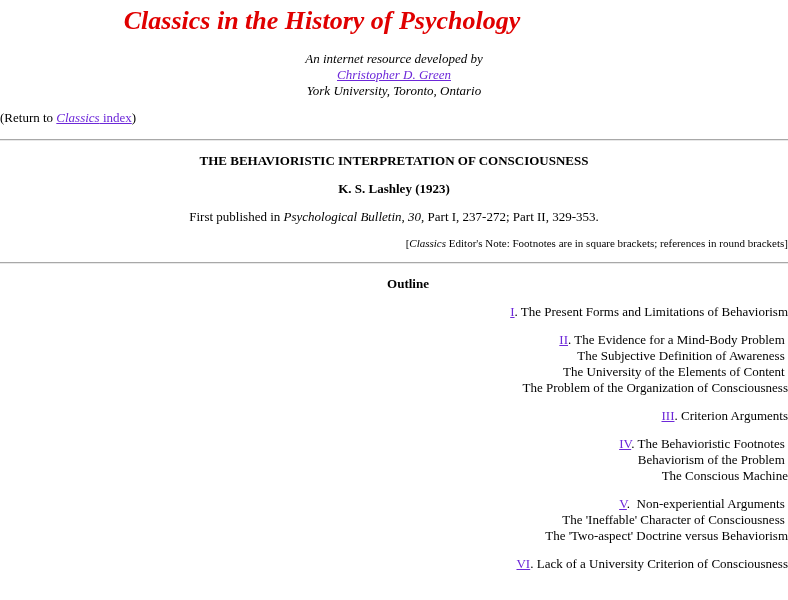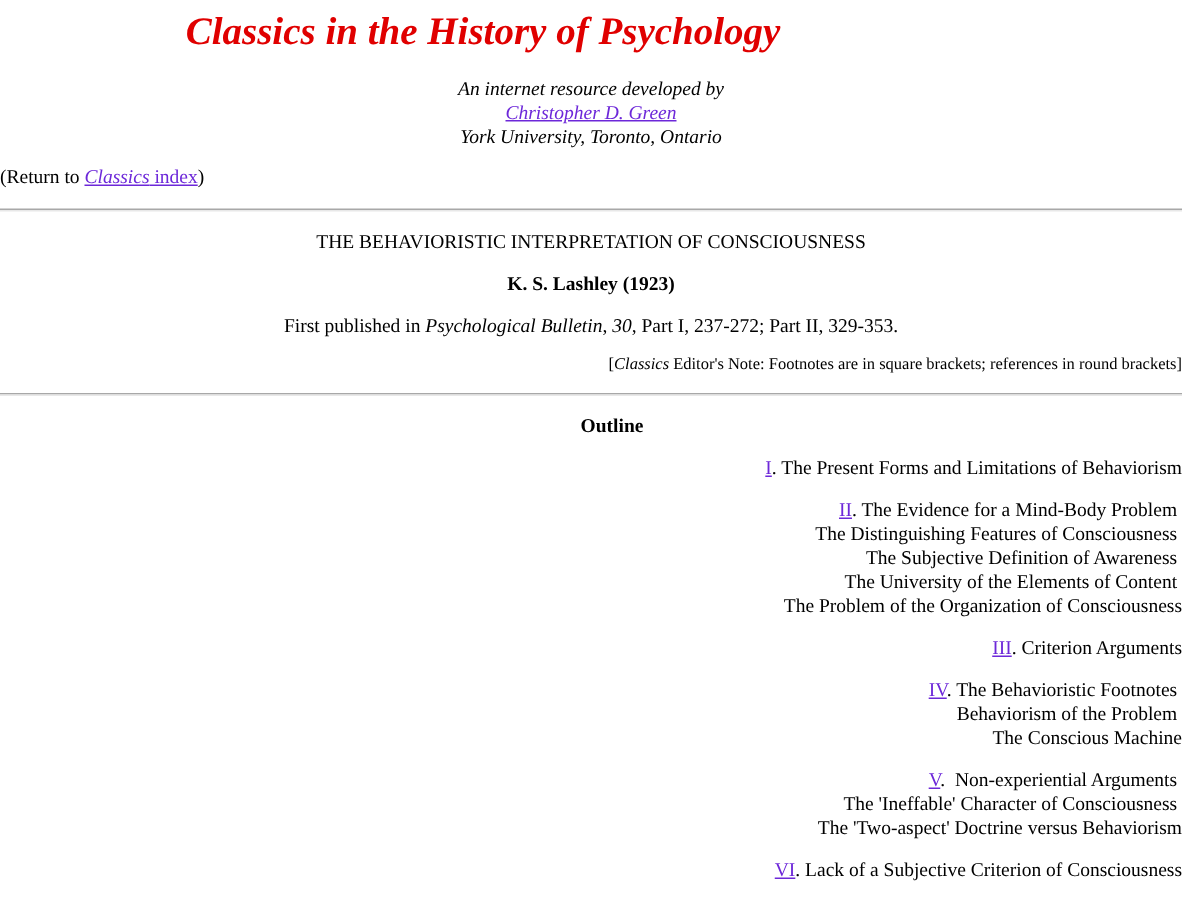--- a/index.html
+++ b/index.html
@@ -26,7 +26,7 @@
     }
     .article-title {
       position: absolute; top: 153px; left: 0; width: 788px; text-align: center;
-      font-weight: normal; font-size: 13px; line-height: 16px;
+      font-weight: bold; font-size: 13px; line-height: 16px;
     }
     .author {
       position: absolute; top: 181px; left: 0; width: 788px; text-align: center;

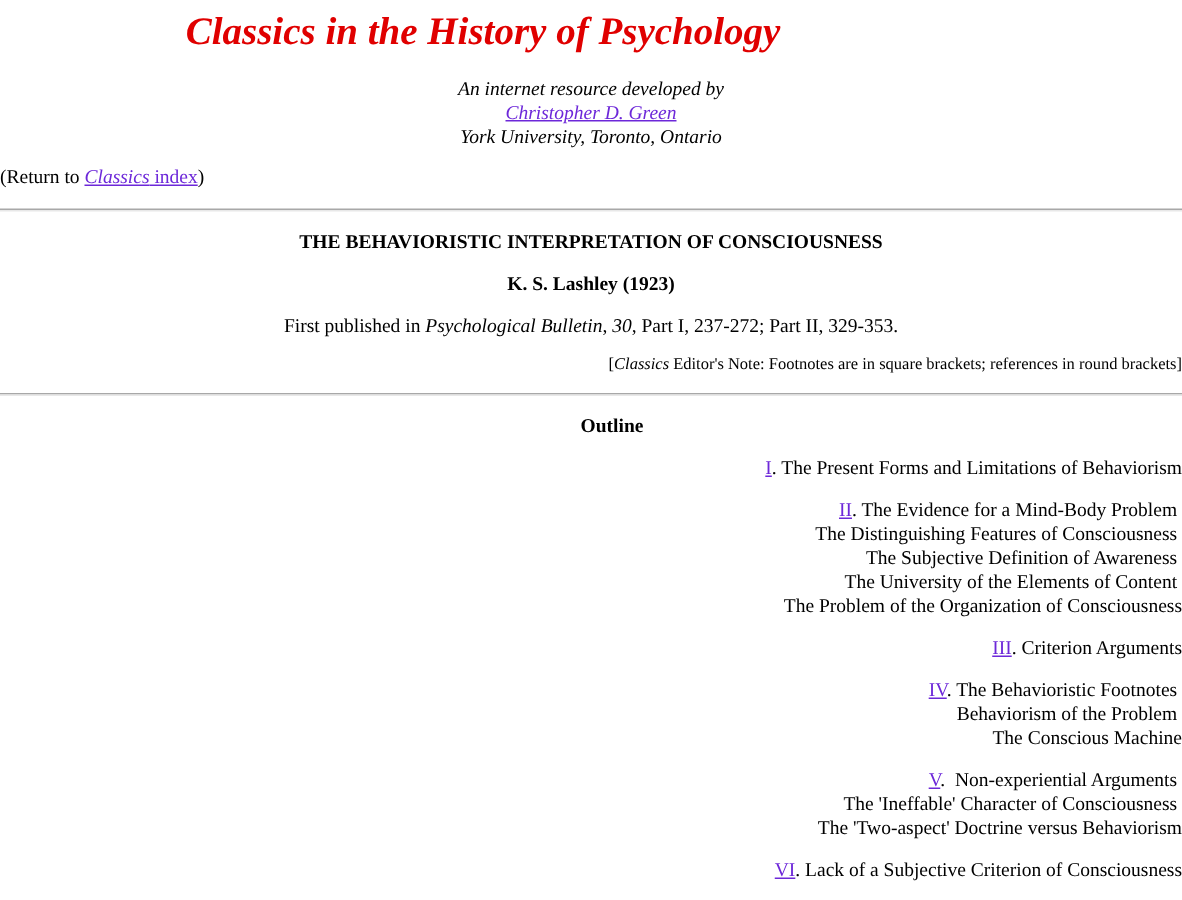--- a/index.html
+++ b/index.html
@@ -87,7 +87,6 @@
   </div>
   <div class="section">
     <div><a href="#">II</a><span>. The Evidence for a Mind-Body Problem </span></div>
-    <div>The Distinguishing Features of Consciousness </div>
     <div>The Subjective Definition of Awareness </div>
     <div>The University of the Elements of Content </div>
     <div>The Problem of the Organization of Consciousness</div>

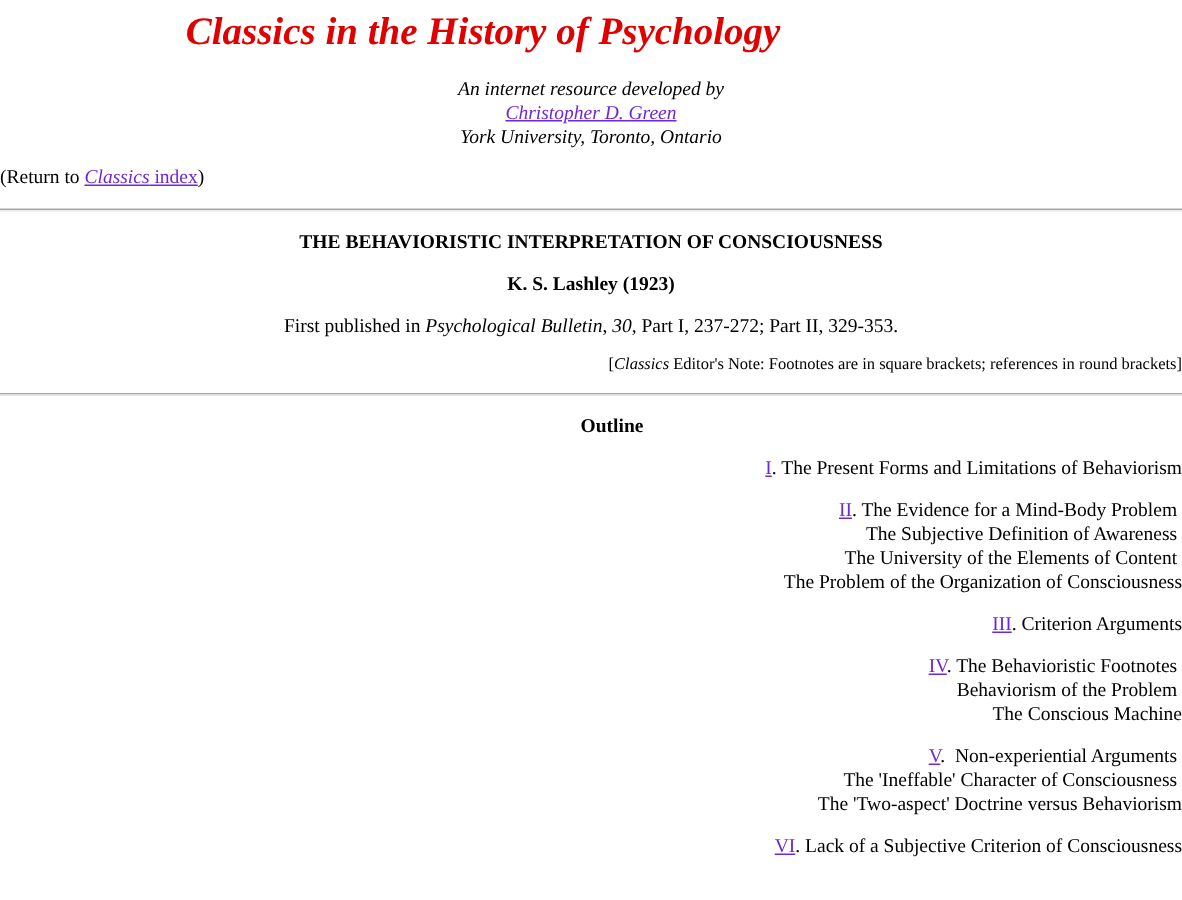--- a/index.html
+++ b/index.html
@@ -105,7 +105,7 @@
     <div>The 'Two-aspect' Doctrine versus Behaviorism</div>
   </div>
   <div class="section">
-    <div><a href="#">VI</a><span>. Lack of a Subjective Criterion of Consciousness</span></div>
+    <div><a href="#">VI</a><span>. Lack of a University Criterion of Consciousness</span></div>
   </div>
 </div>
 

